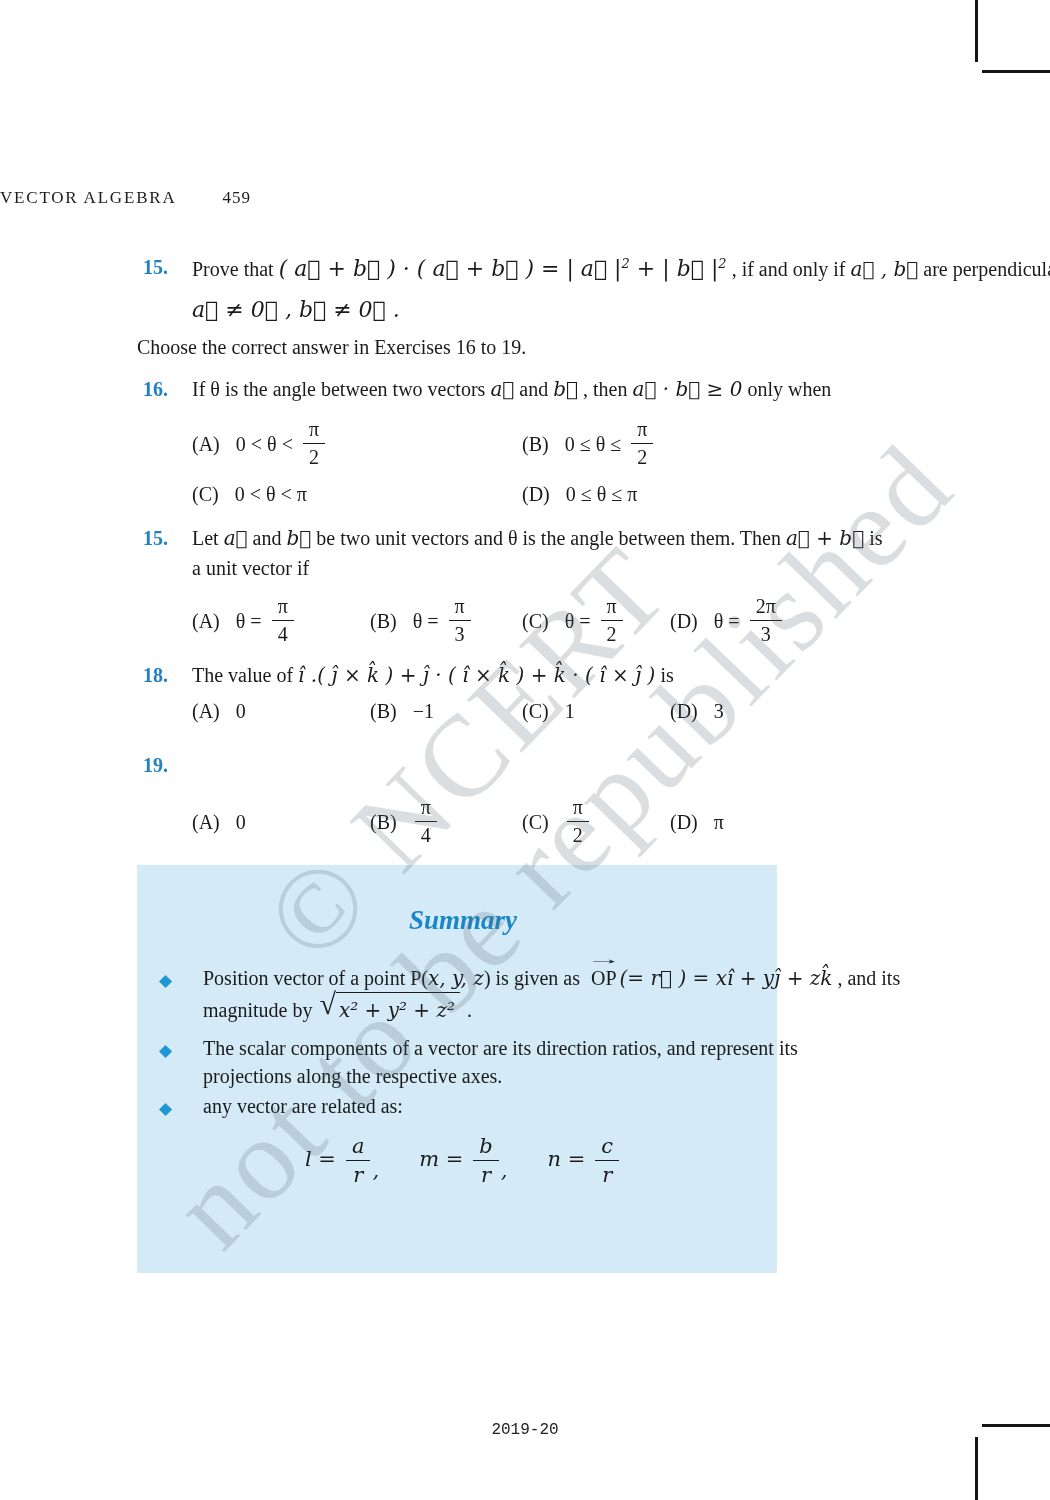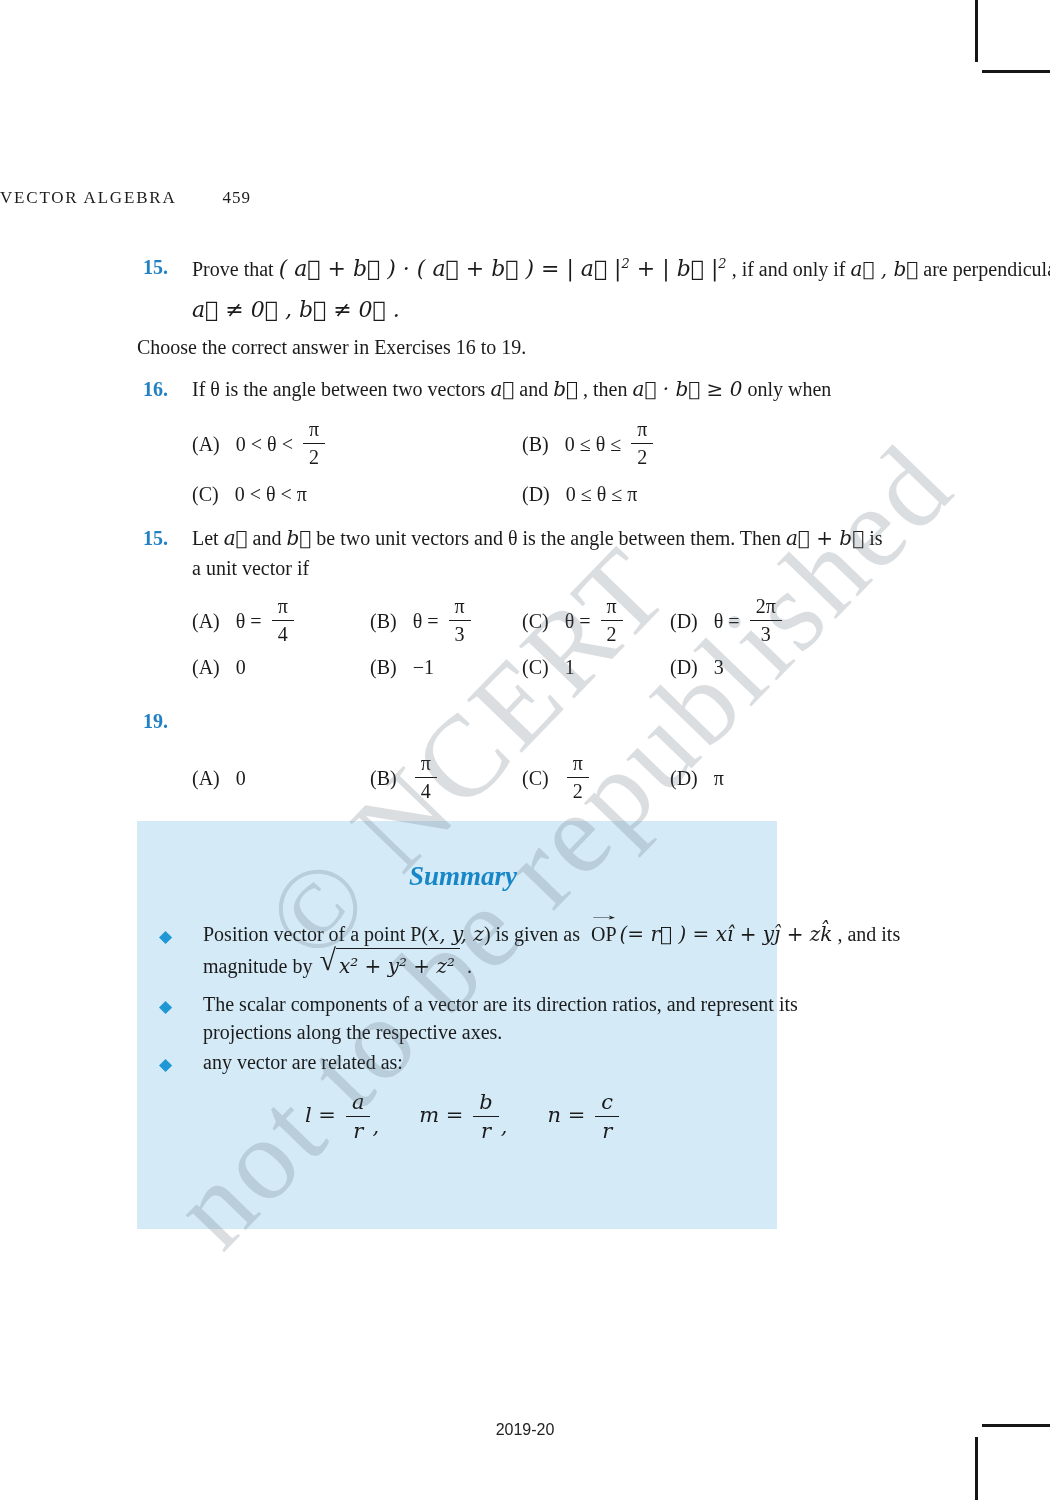--- a/index.html
+++ b/index.html
@@ -176,6 +176,12 @@
       </div>
     </div>
 
+    <div class="q mt14">
+      <div class="qnum">18.</div>
+      <div class="qbody">
+        <div class="nw"><span>The value of </span><span class="m">î .( ĵ × k̂ ) + ĵ · ( î × k̂ ) + k̂ · ( î × ĵ )</span><span> is</span></div>
+      </div>
+    </div>
     <div class="optrow r4">
       <div class="opt w178">
         <span class="olabel">(A)</span>

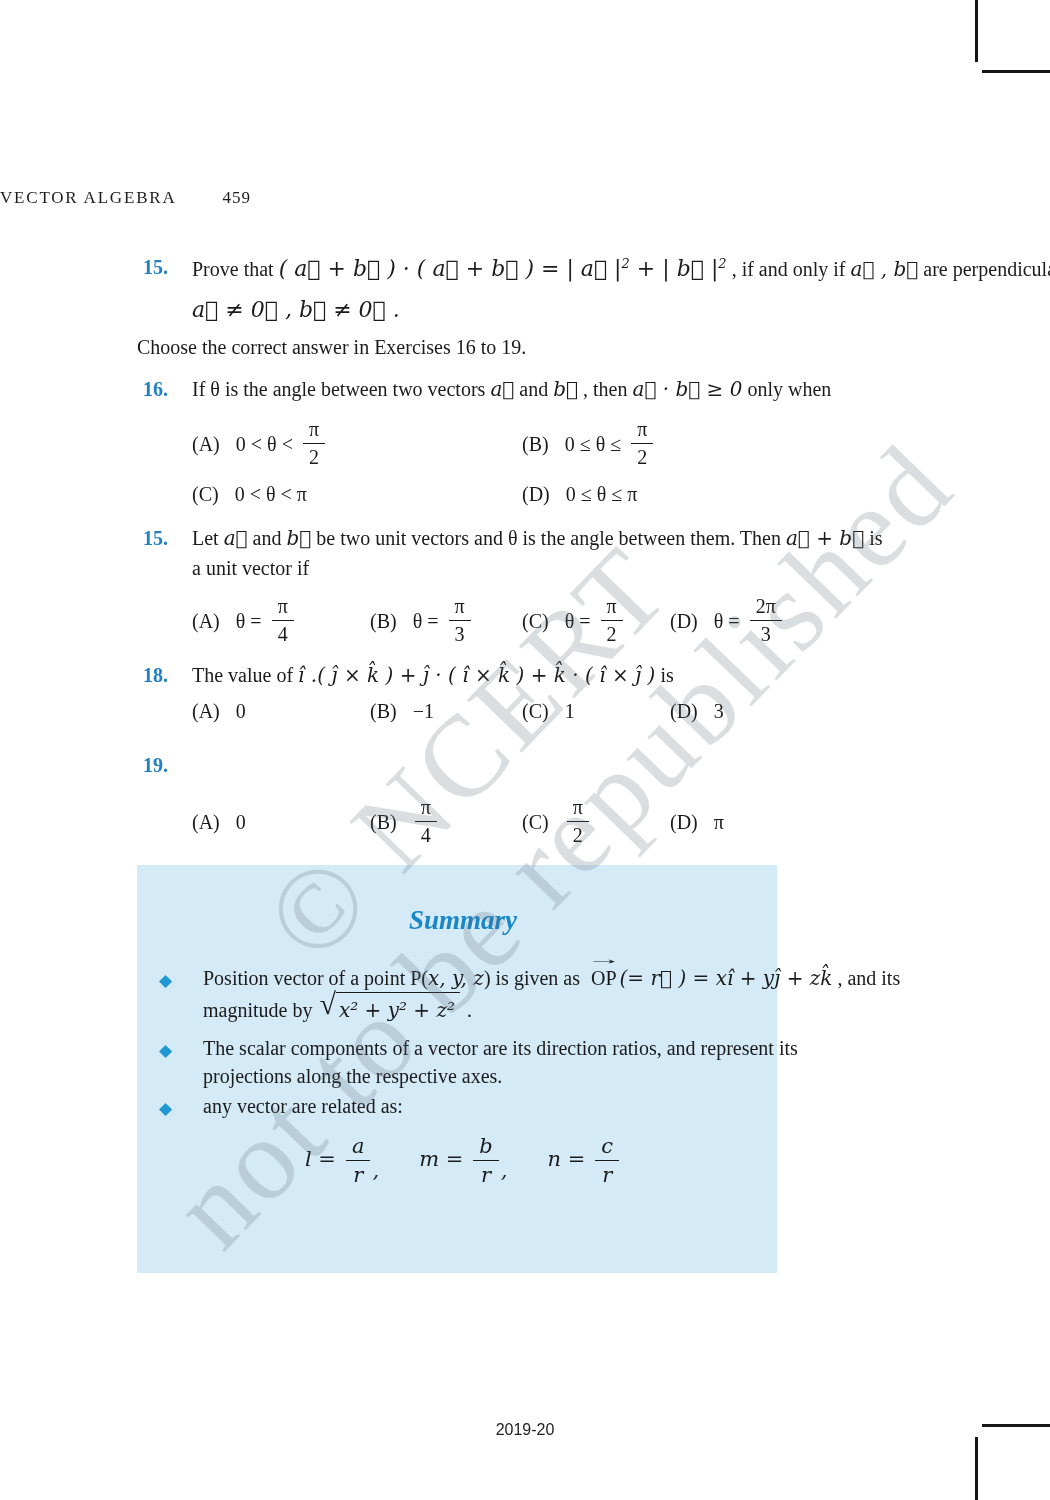--- a/index.html
+++ b/index.html
@@ -66,7 +66,7 @@
   .eq .epost{align-self:flex-end;}
   
   .footer{position:absolute;top:1421px;left:0;width:1050px;text-align:center;
-          font-family:Liberation Sans, sans-serif;font-size:16px;color:#222;z-index:2;}
+          font-family:Liberation Mono, monospace;font-size:16px;color:#222;z-index:2;}
 </style>
 </head>
 <body>

